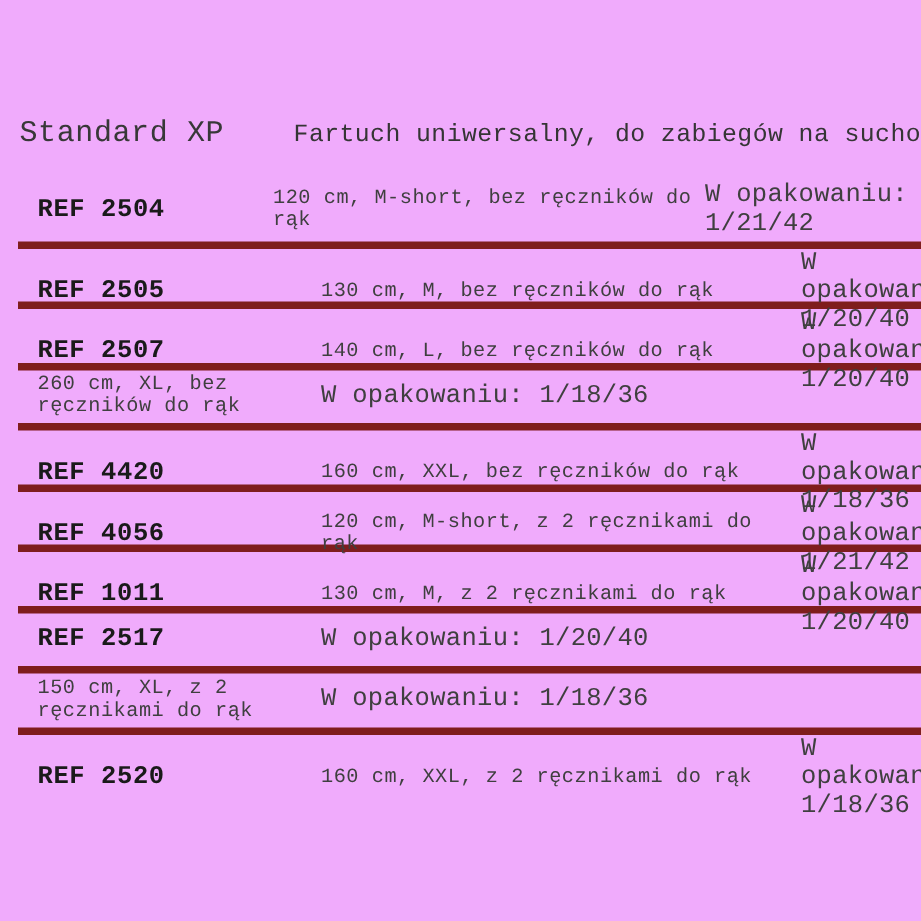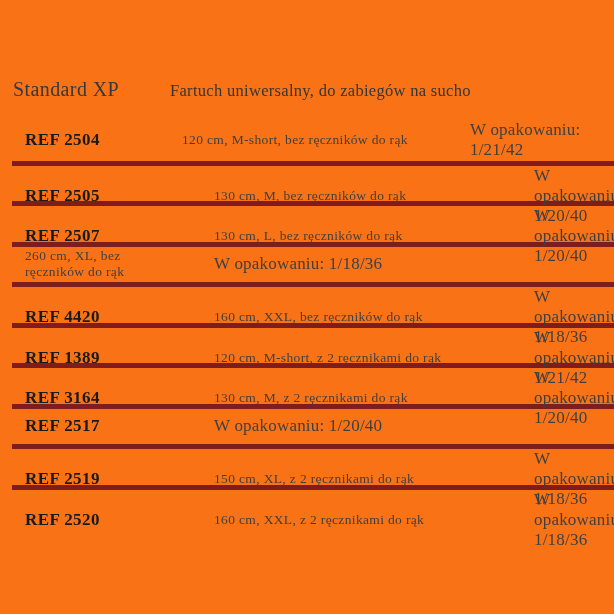--- a/index.html
+++ b/index.html
@@ -11,8 +11,8 @@
     position: relative;
     width: 614px;
     height: 614px;
-    background: #f97316;
-    font-family: Liberation Serif, serif;
+    background: #f0abfc;
+    font-family: Liberation Mono, monospace;
     overflow: hidden;
     color: #3f3f3f;
   }

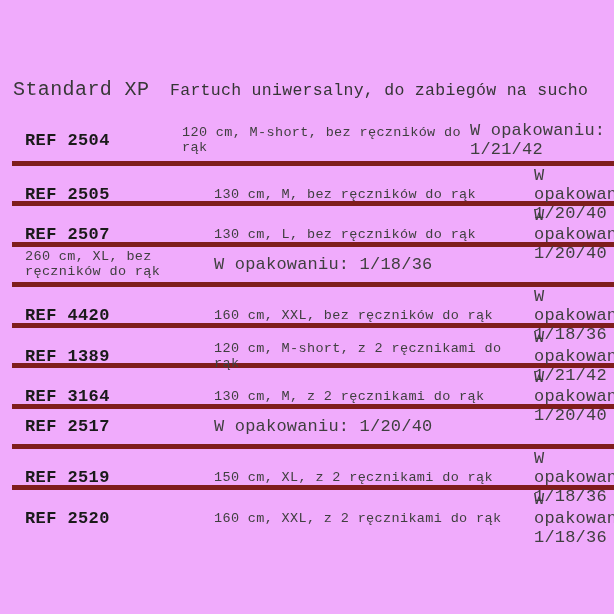--- a/index.html
+++ b/index.html
@@ -36,6 +36,7 @@
     font-size: 16.5px;
     letter-spacing: 0.3px;
     color: #353535;
+    text-align: right;
   }
   .catalog-table {
     position: absolute;

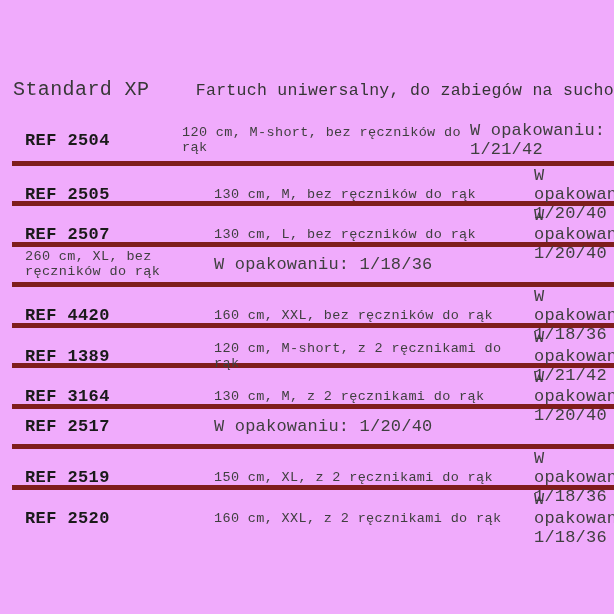--- a/index.html
+++ b/index.html
@@ -99,7 +99,7 @@
 
     <div class="row">
       <span class="ref">REF 2507</span>
-      <span class="desc">130 cm, L, bez ręczników do rąk</span>
+      <span class="desc">140 cm, L, bez ręczników do rąk</span>
       <span class="pack">W opakowaniu: 1/20/40</span>
     </div>
 

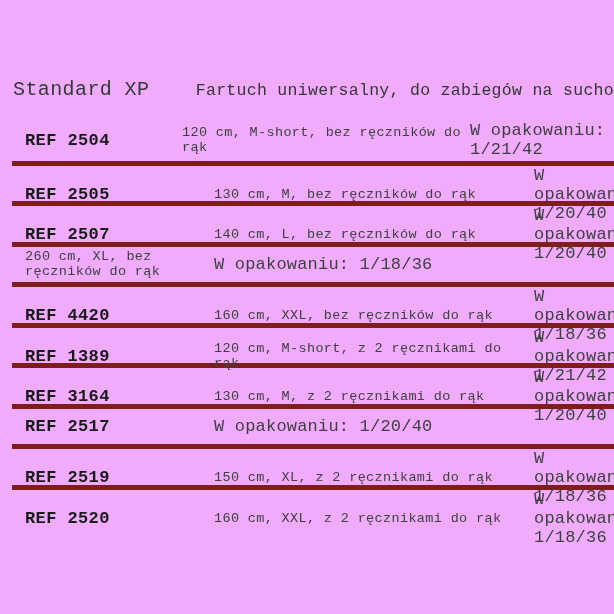--- a/index.html
+++ b/index.html
@@ -115,7 +115,7 @@
     </div>
 
     <div class="row">
-      <span class="ref">REF 1389</span>
+      <span class="ref">REF 4056</span>
       <span class="desc">120 cm, M-short, z 2 ręcznikami do rąk</span>
       <span class="pack">W opakowaniu: 1/21/42</span>
     </div>

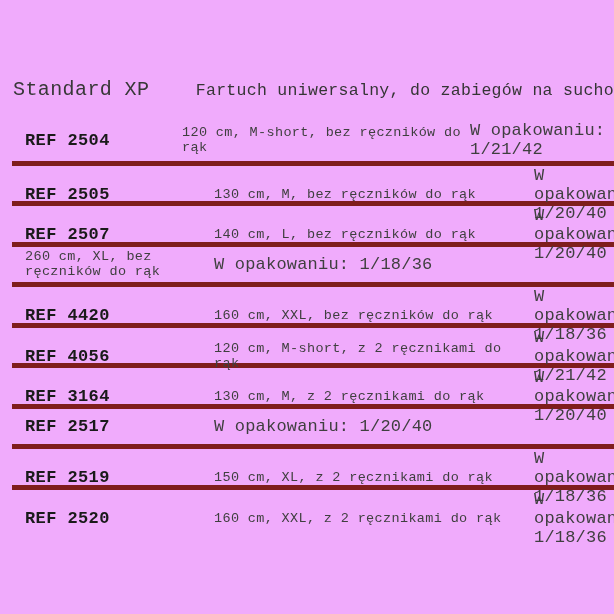--- a/index.html
+++ b/index.html
@@ -121,7 +121,7 @@
     </div>
 
     <div class="row">
-      <span class="ref">REF 3164</span>
+      <span class="ref">REF 1011</span>
       <span class="desc">130 cm, M, z 2 ręcznikami do rąk</span>
       <span class="pack">W opakowaniu: 1/20/40</span>
     </div>

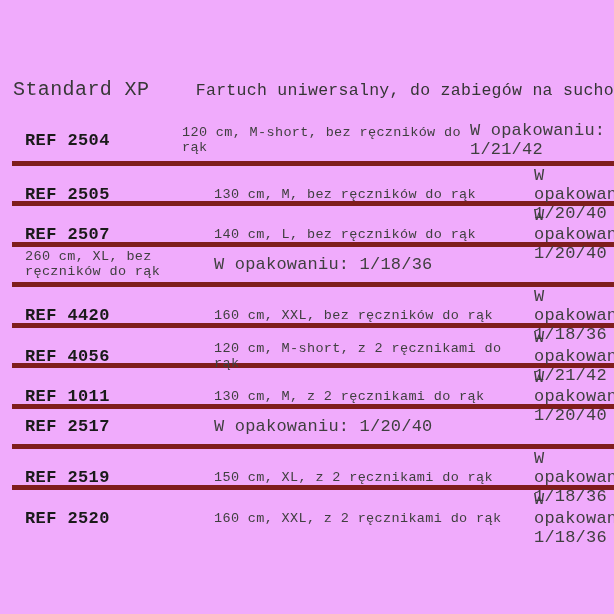--- a/index.html
+++ b/index.html
@@ -132,7 +132,6 @@
     </div>
 
     <div class="row">
-      <span class="ref">REF 2519</span>
       <span class="desc">150 cm, XL, z 2 ręcznikami do rąk</span>
       <span class="pack">W opakowaniu: 1/18/36</span>
     </div>

